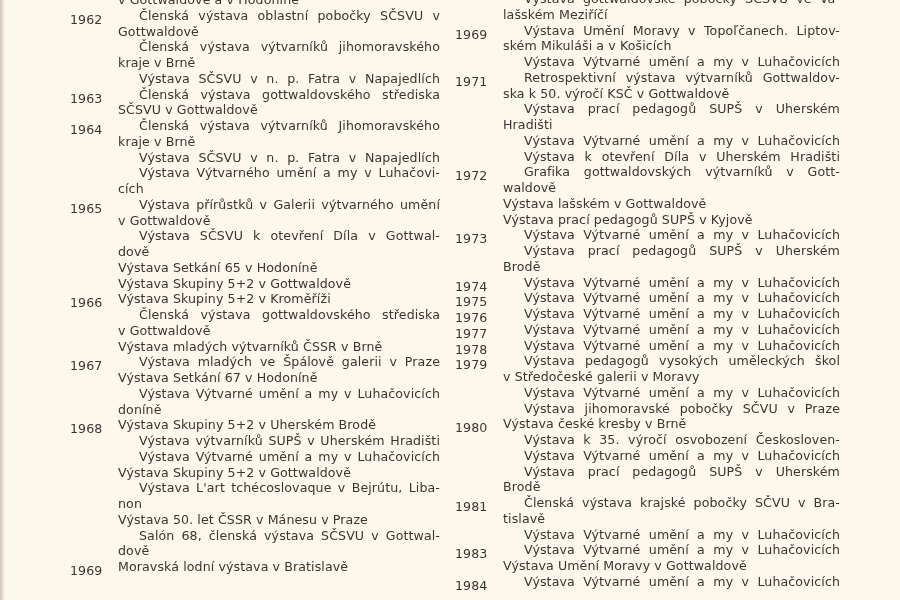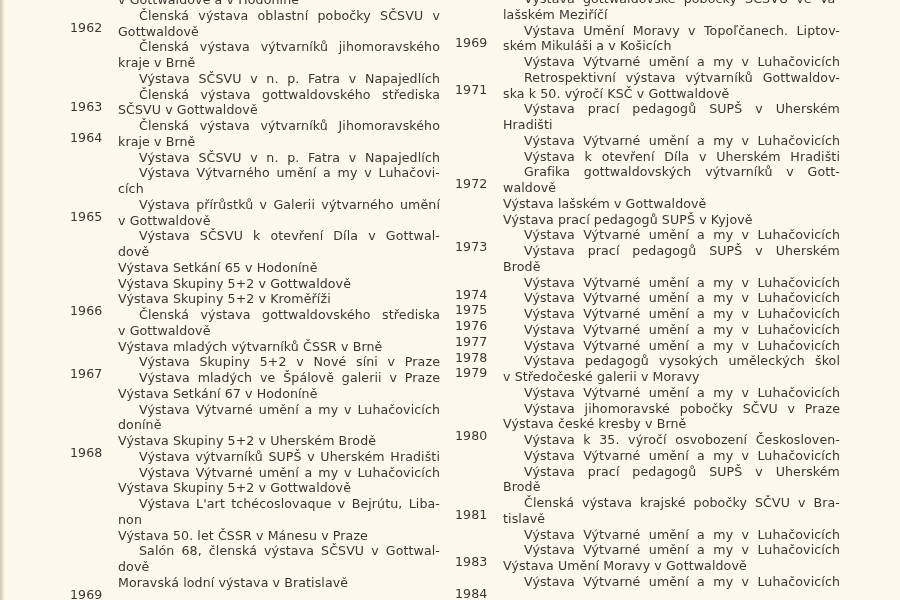--- a/index.html
+++ b/index.html
@@ -22,7 +22,7 @@
   .col.left { left:70px; top:-8px; width:370px; }
   .col.right { left:455px; top:-9px; width:385px; }
   .row { position:relative; padding-left:48px; }
-  .year { position:absolute; left:0; top:12px; width:46px; }
+  .year { position:absolute; left:0; top:4px; width:46px; }
   .entry { display:block; text-align:justify; }
   .entry .ln { display:block; white-space:nowrap; }
   .entry .ln.just { text-align:justify; text-align-last:justify; white-space:normal;margin-left:21px; }

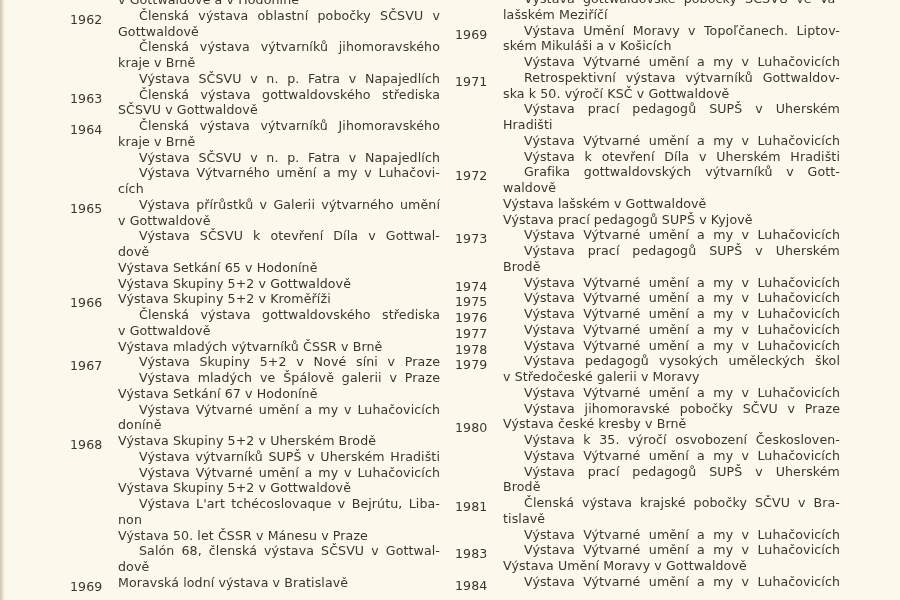--- a/index.html
+++ b/index.html
@@ -133,9 +133,6 @@
     </div>
     <div class="row">
       <span class="year">1967</span>
-      <span class="entry">
-        <span class="ln just">Výstava Skupiny 5+2 v Nové síni v Praze</span>
-      </span>
     </div>
     <div class="row">
       <span class="year"></span>

